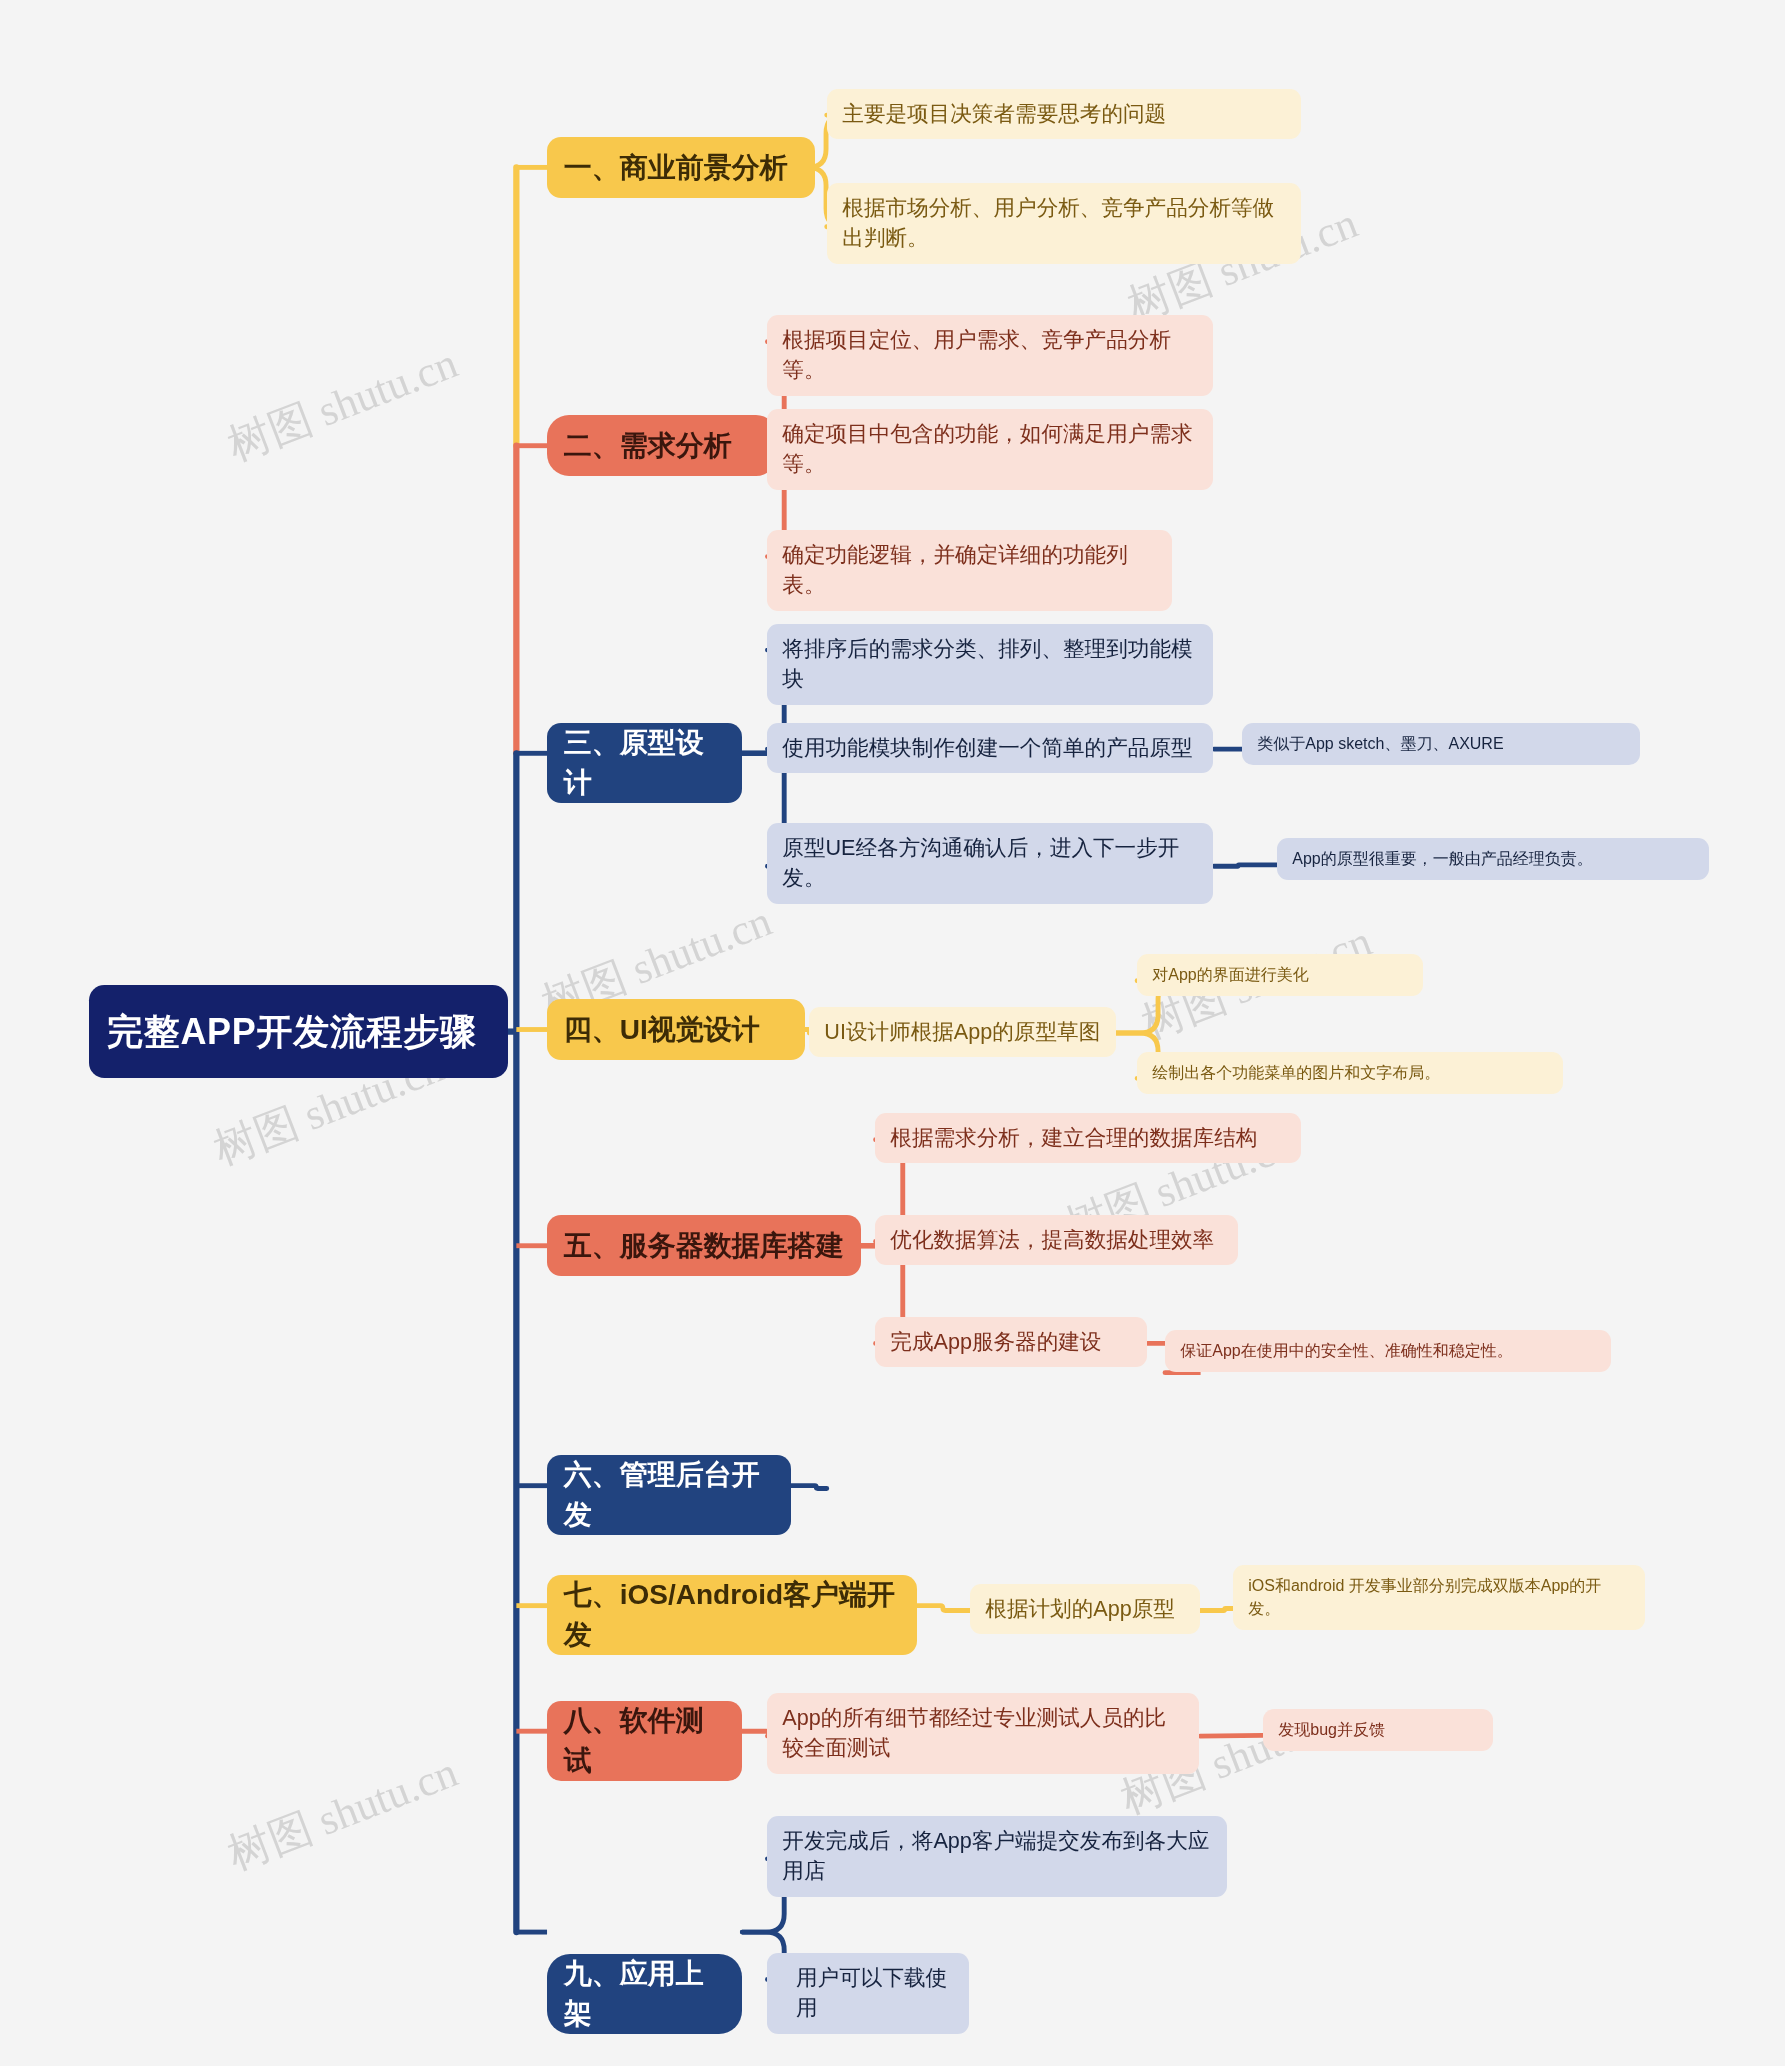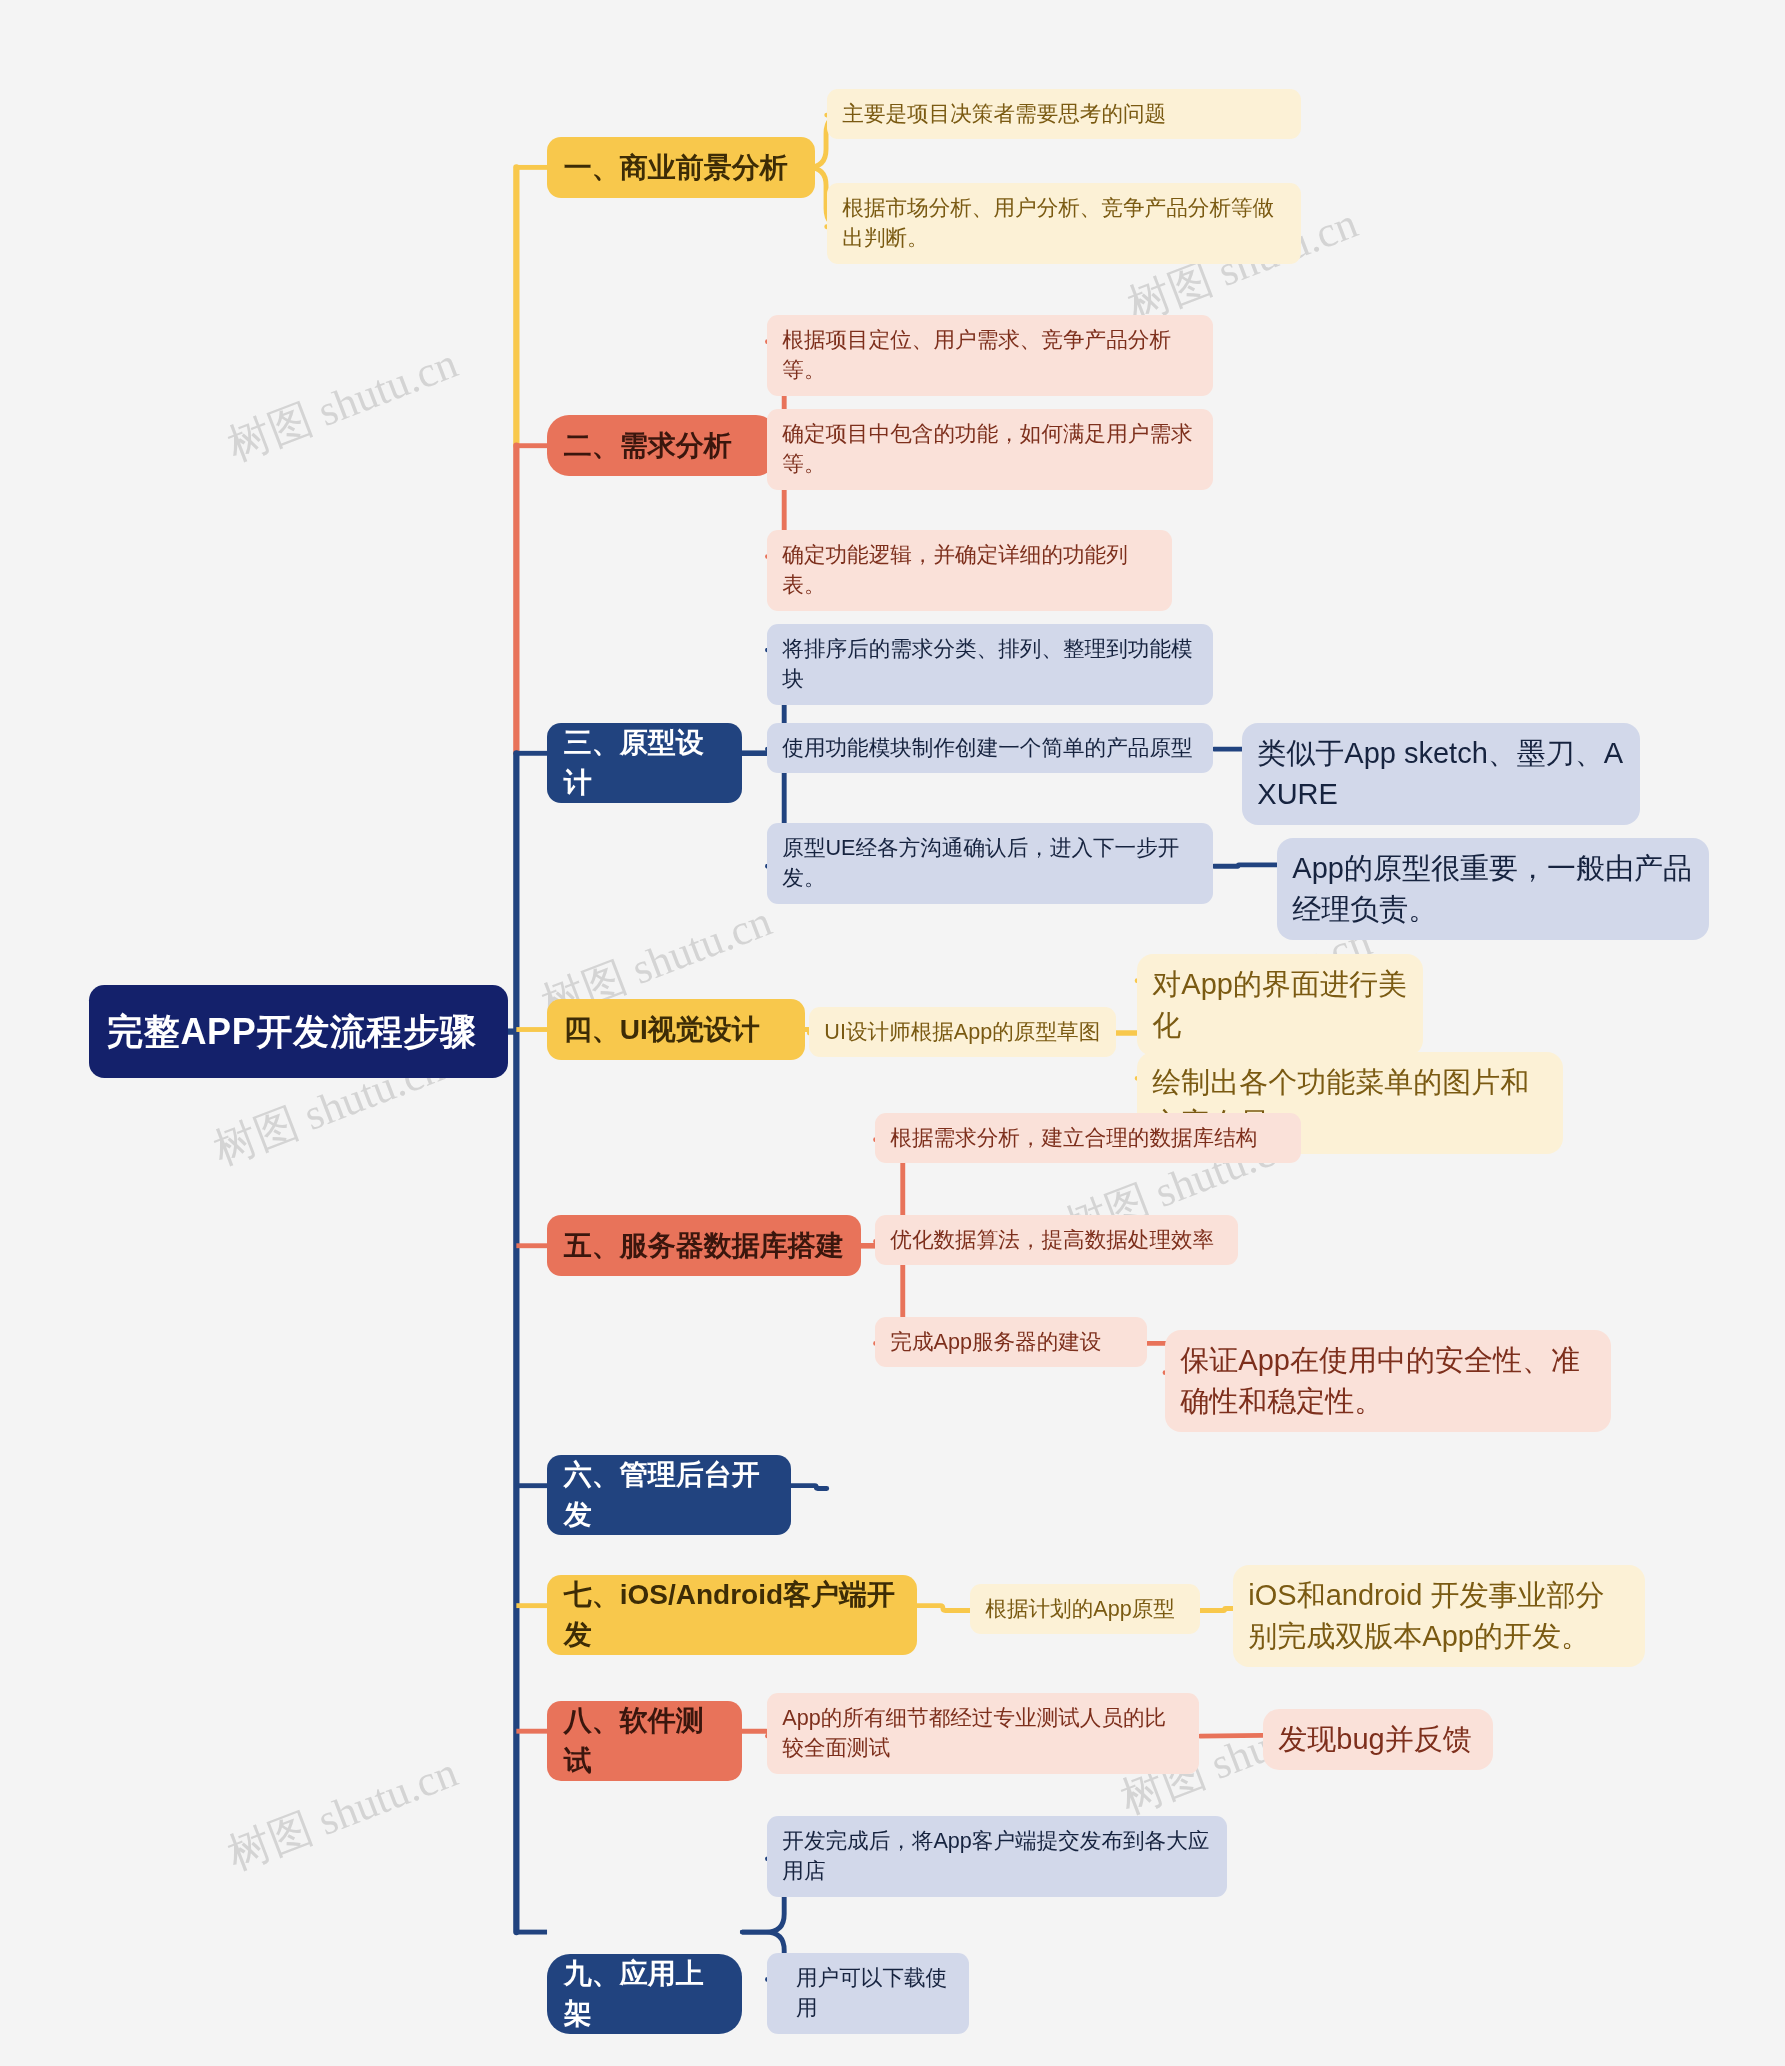--- a/index.html
+++ b/index.html
@@ -65,7 +65,7 @@
   .n-l2.c-blue   { background:#d2d8ea; color:#16233f; }
 
   
-  .n-l3 { font-size:29px; padding:9.8px 15.3px; border-radius:16px; align-items:center; }
+  .n-l3 { font-size:16px; padding:9.8px 15.3px; border-radius:11px; align-items:center; }
   .n-l3.c-yellow { background:#fcf1d6; color:#7a5a12;justify-content:center; }
   .n-l3.c-red    { background:#fae1d9; color:#7d2f1c; }
   .n-l3.c-blue   { background:#d2d8ea; color:#16233f; }

